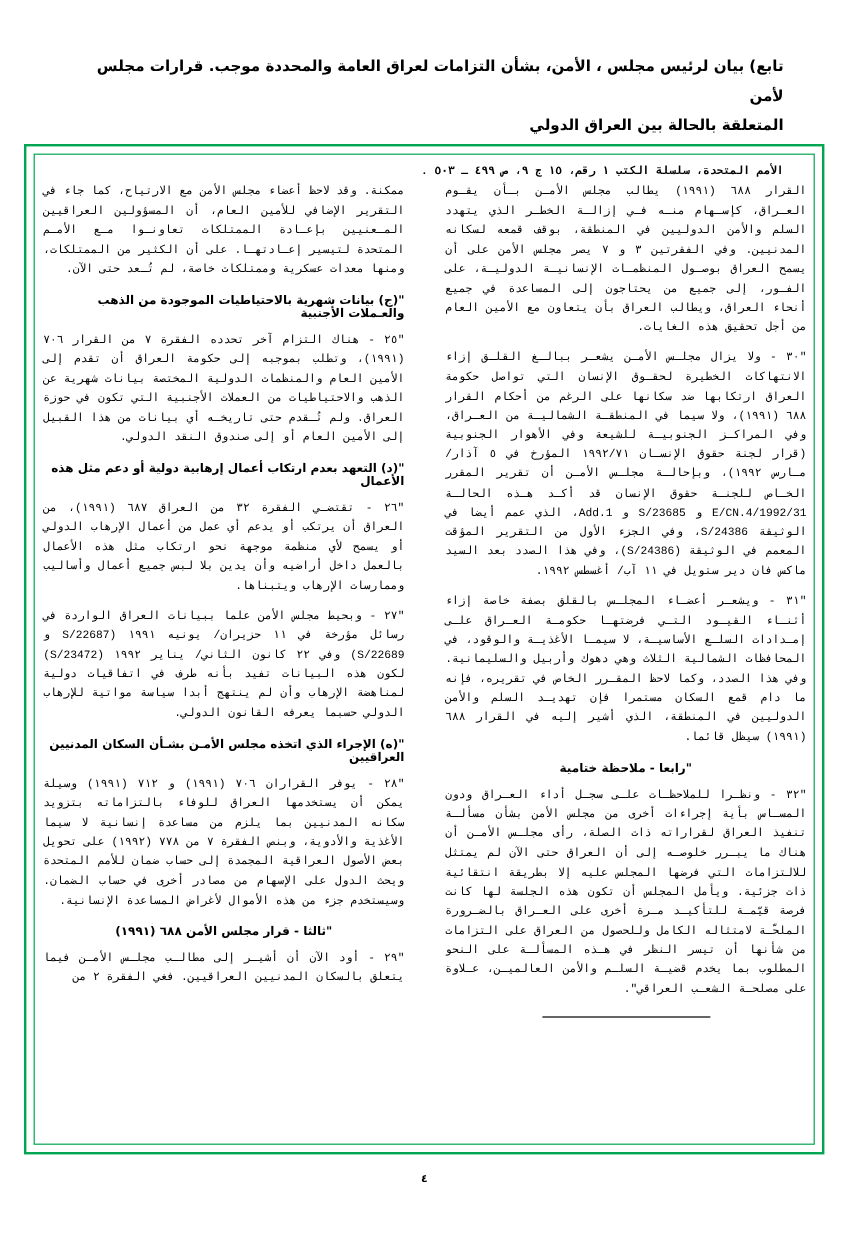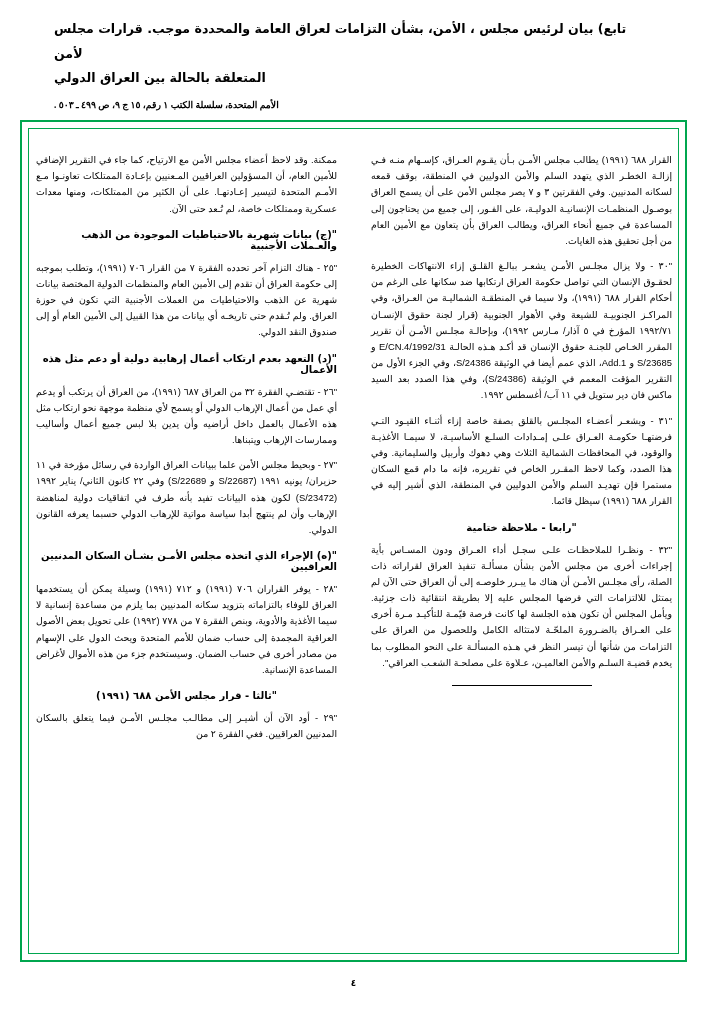--- a/index.html
+++ b/index.html
@@ -24,8 +24,8 @@
   }
   
   .doc-header {
-    padding: 17px 54px 0 54px;
-    text-align: left;
+    padding: 43px 54px 0 54px;
+    text-align: right;
   }
   .header-line {
     font-family: "DejaVu Sans", sans-serif;

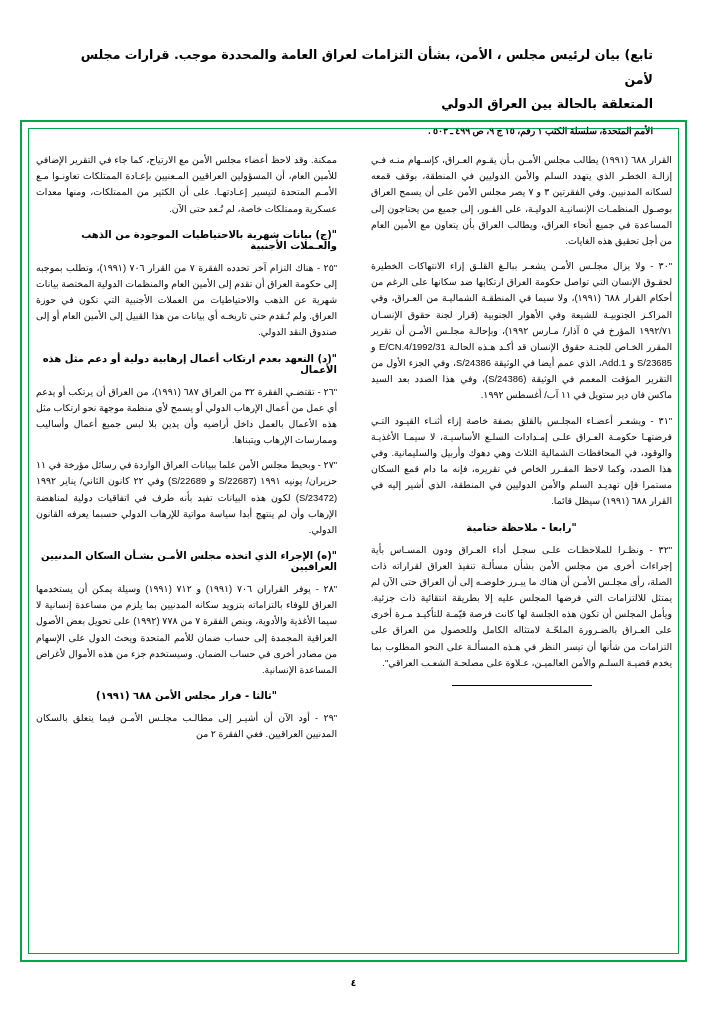--- a/index.html
+++ b/index.html
@@ -37,11 +37,11 @@
     direction: rtl;
   }
   .header-sub {
-    font-family: Liberation Serif, serif;
+    font-family: Liberation Mono, monospace;
     font-weight: bold;
     font-size: 9.3px;
     line-height: 2.2;
-    margin-top: 4px;
+    margin-top: 16px;
     color: #000;
     direction: rtl;
   }

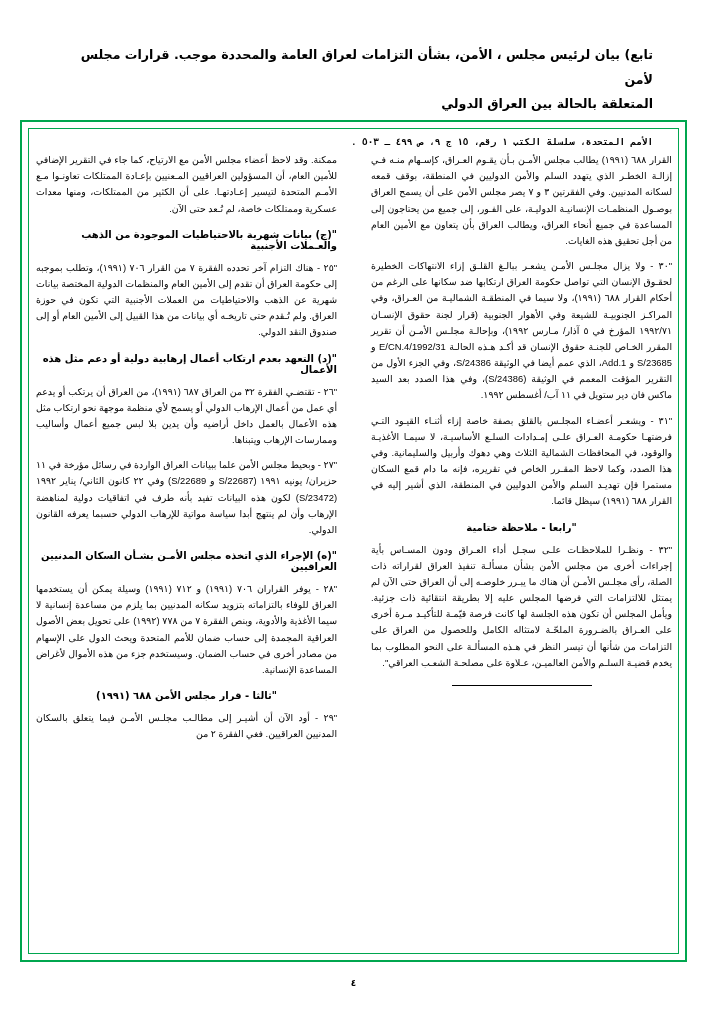--- a/index.html
+++ b/index.html
@@ -82,7 +82,7 @@
   }
   p.para {
     margin: 0 0 9px 0;
-    font-family: Liberation Sans, sans-serif;
+    font-family: Liberation Mono, monospace;
     font-size: 9.4px;
     line-height: 1.72;
     text-align: justify;

